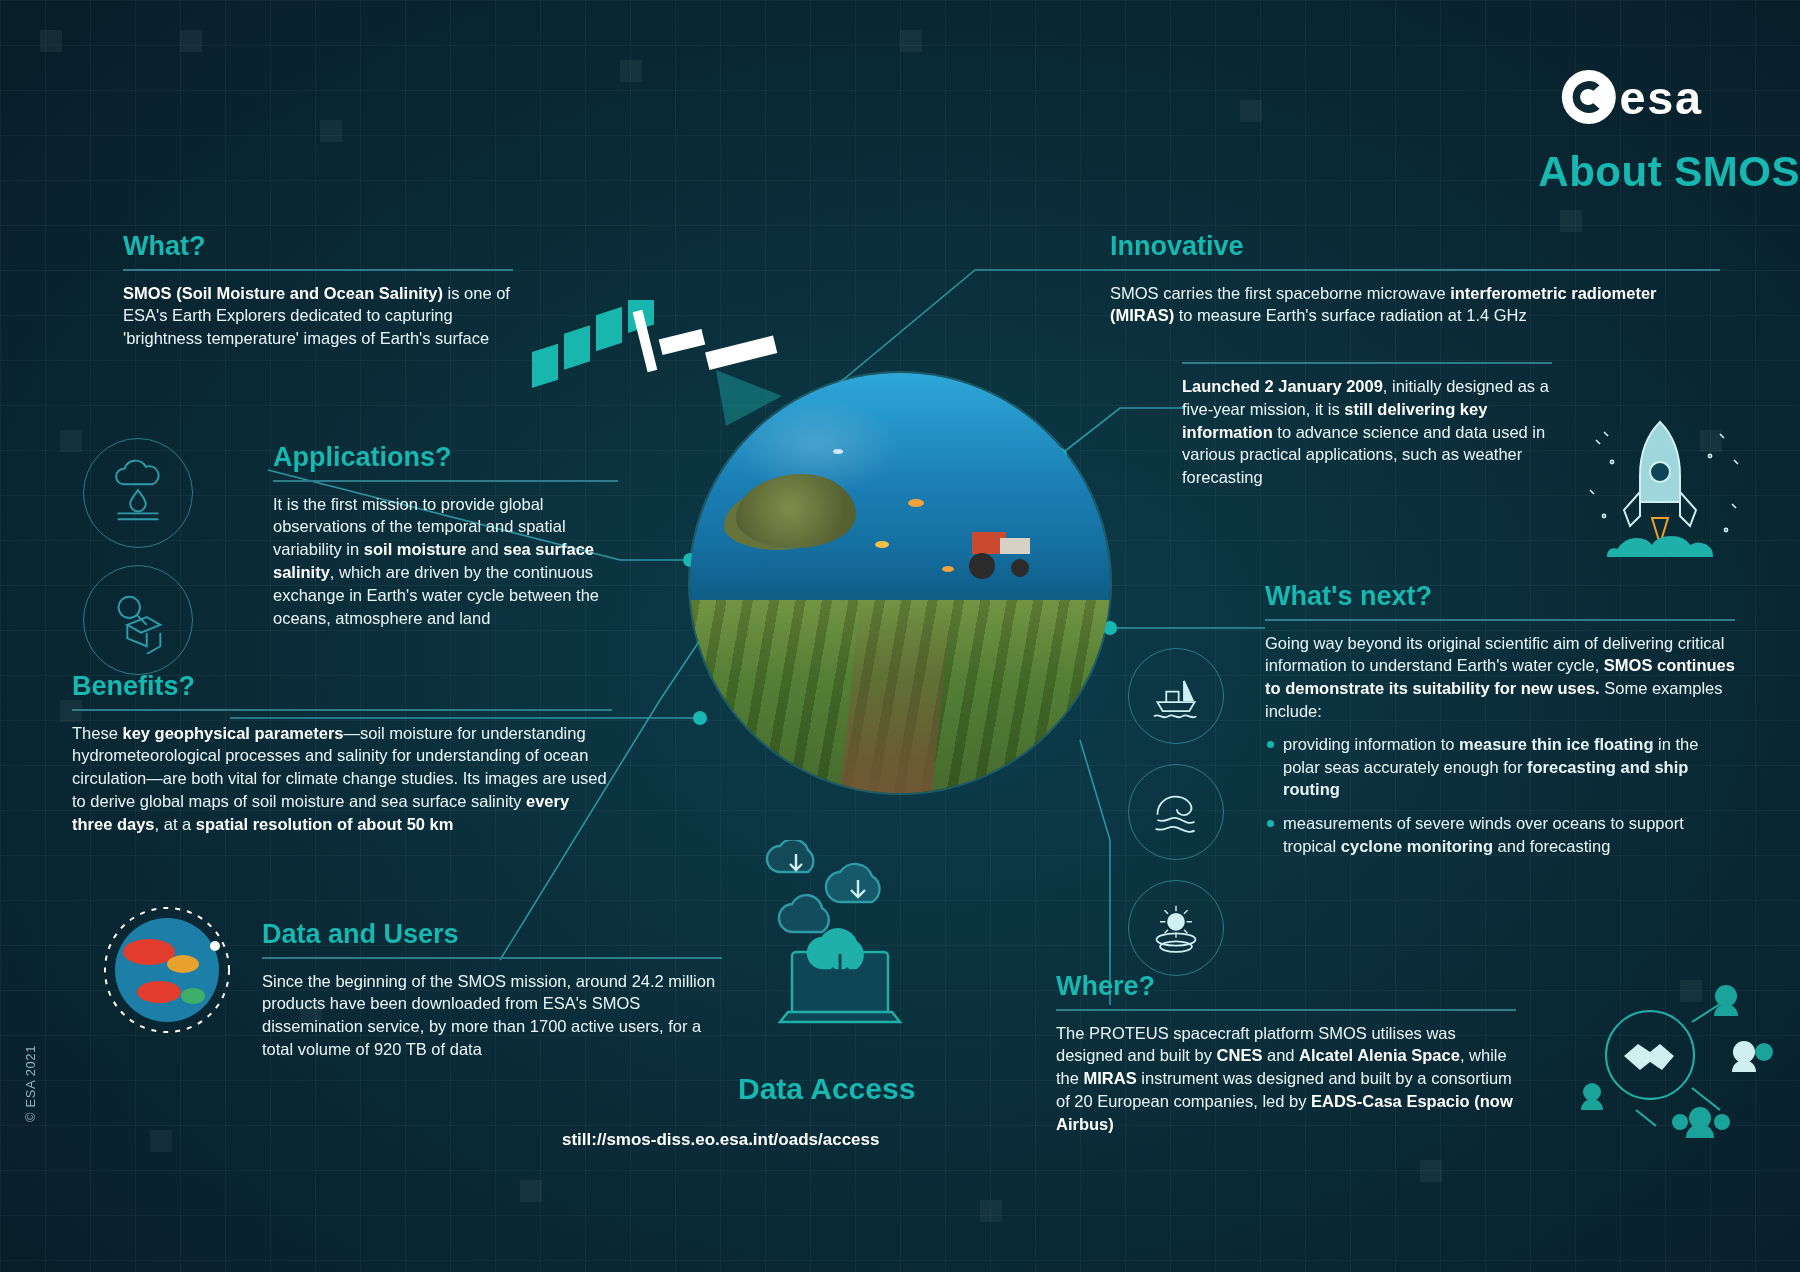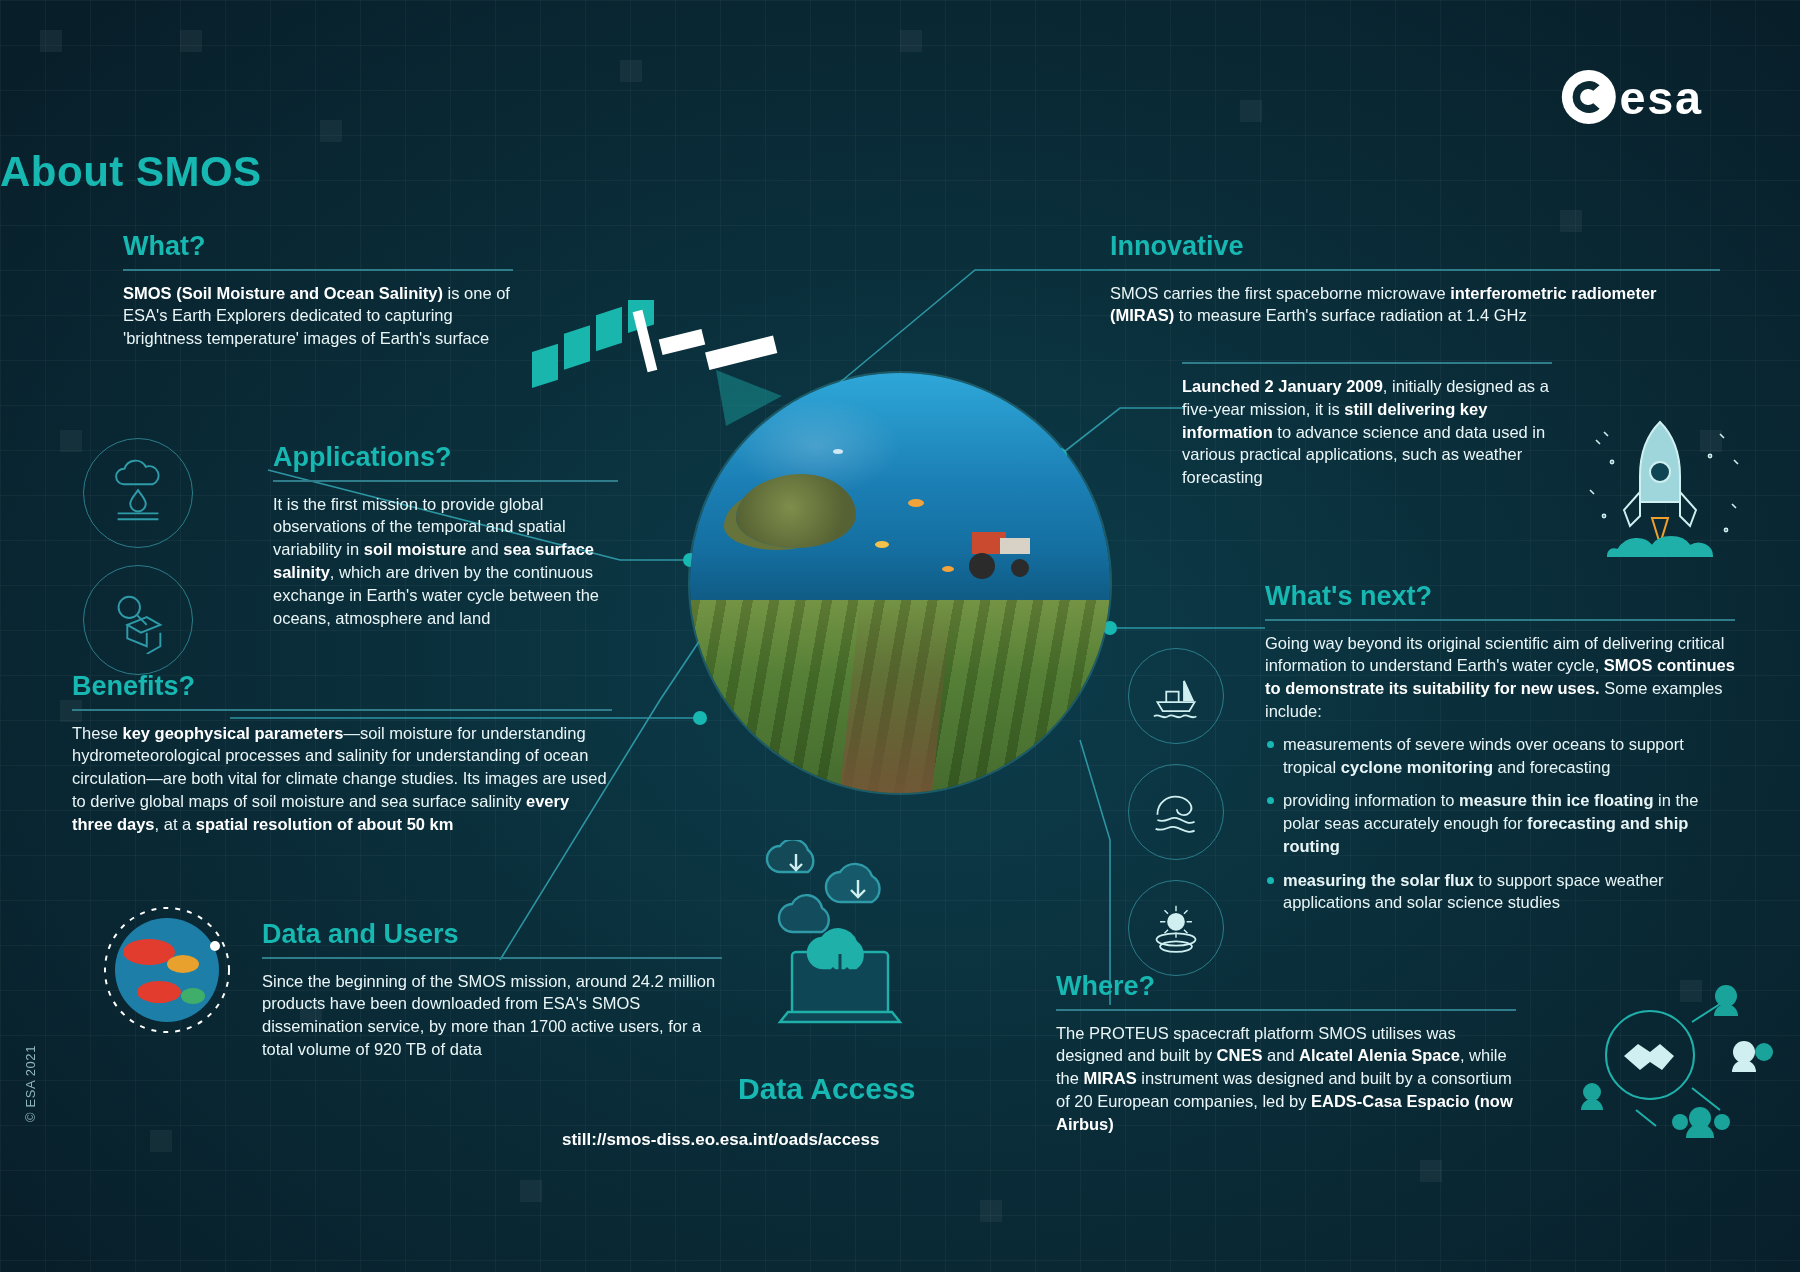--- a/index.html
+++ b/index.html
@@ -29,7 +29,7 @@
 
   .title {
     position:absolute; left:0; right:0; top:148px;
-    text-align:left;
+    text-align:right;
     font-size:42px; font-weight:bold; color:#17b8b1;
     letter-spacing:0.5px;
   }

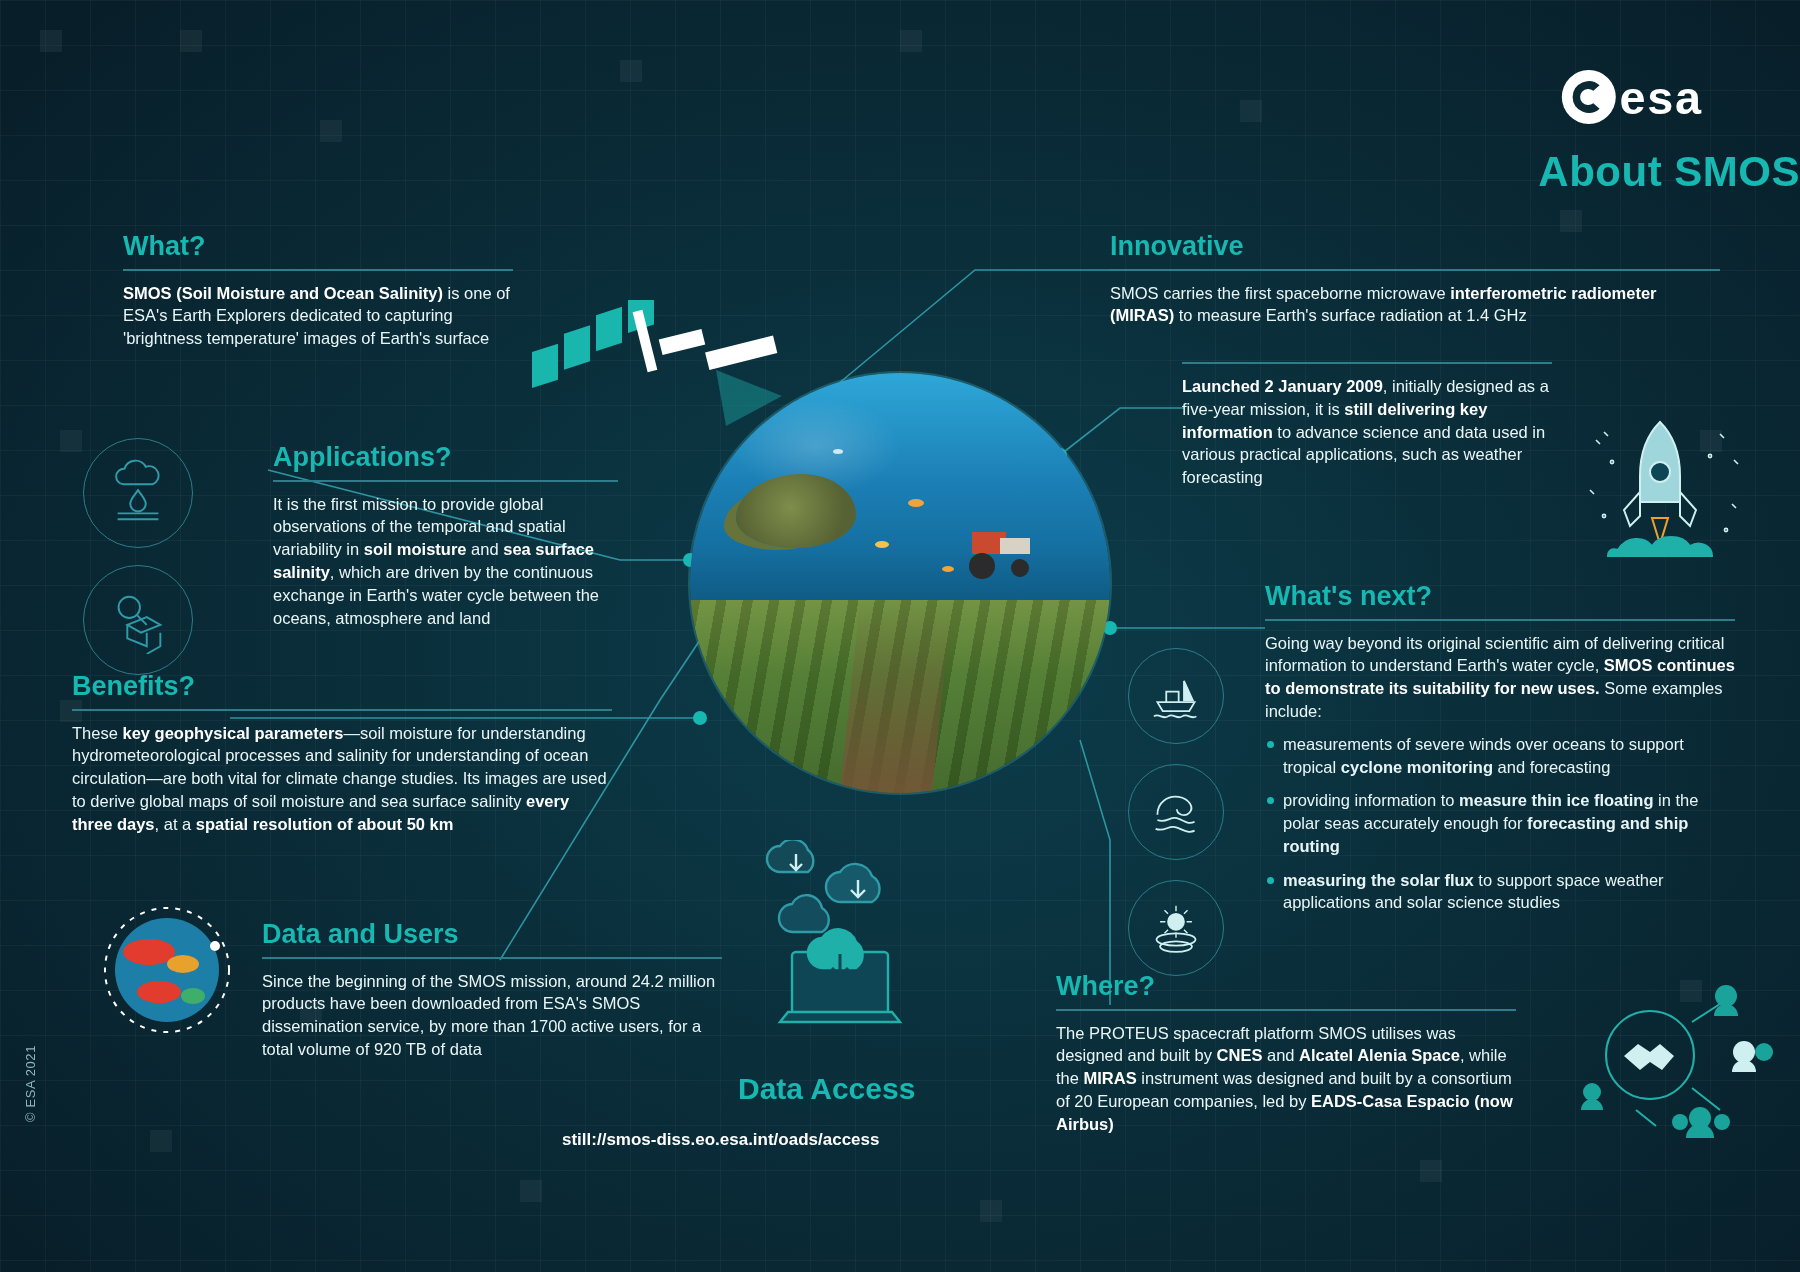--- a/index.html
+++ b/index.html
@@ -244,8 +244,8 @@
   <div class="rule"></div>
   <div class="para">Going way beyond its original scientific aim of delivering critical information to understand Earth's water cycle, <b>SMOS continues to demonstrate its suitability for new uses.</b> Some examples include:</div>
   <ul class="next">
+    <li>providing information to <b>measure thin ice floating</b> in the polar seas accurately enough for <b>forecasting and ship routing</b></li>
     <li>measurements of severe winds over oceans to support tropical <b>cyclone monitoring</b> and forecasting</li>
-    <li>providing information to <b>measure thin ice floating</b> in the polar seas accurately enough for <b>forecasting and ship routing</b></li>
     <li><b>measuring the solar flux</b> to support space weather applications and solar science studies</li>
   </ul>
 </div>

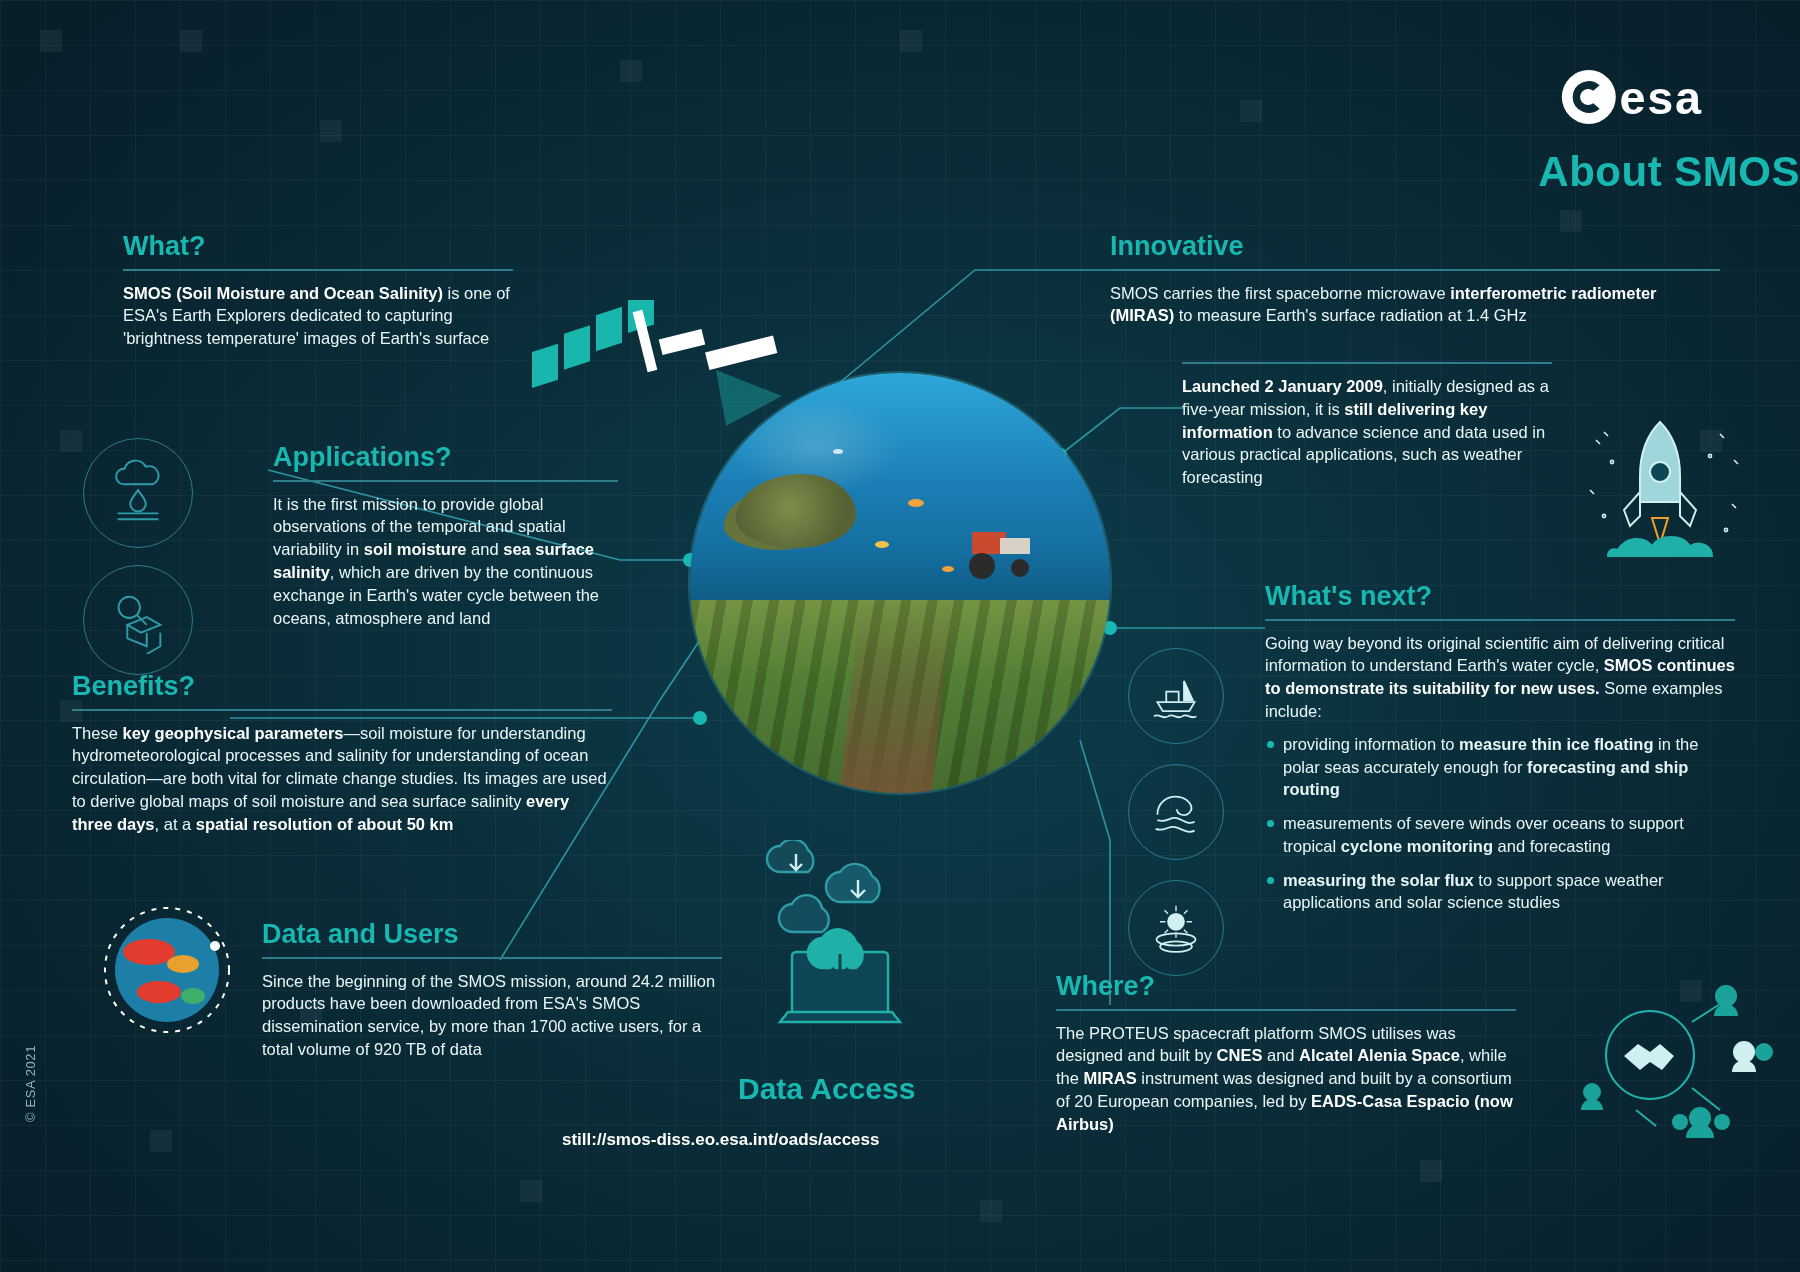--- a/index.html
+++ b/index.html
@@ -246,7 +246,6 @@
   <ul class="next">
     <li>providing information to <b>measure thin ice floating</b> in the polar seas accurately enough for <b>forecasting and ship routing</b></li>
     <li>measurements of severe winds over oceans to support tropical <b>cyclone monitoring</b> and forecasting</li>
-    <li><b>measuring the solar flux</b> to support space weather applications and solar science studies</li>
   </ul>
 </div>
 

